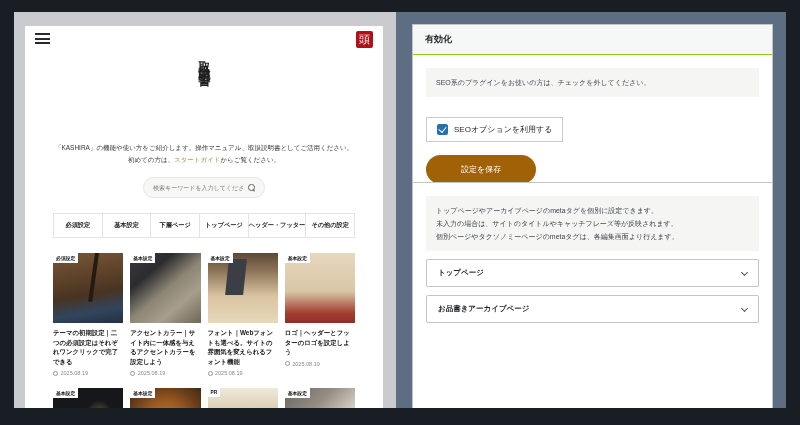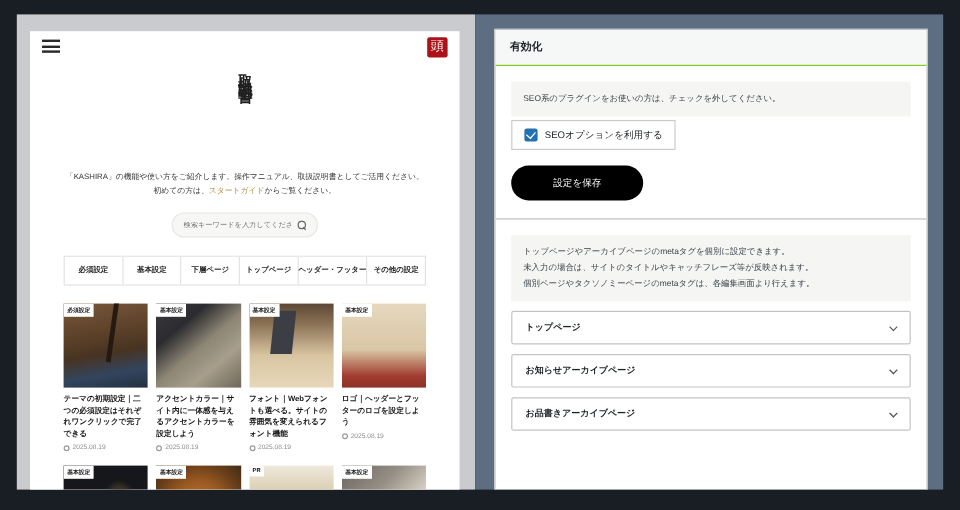--- a/index.html
+++ b/index.html
@@ -83,7 +83,7 @@
   .notice { background:#f5f5f3; padding:8px 10px; font-size:7px; line-height:13px; color:#3c434a; }
 
   .checkbox-row { display:inline-flex; align-items:center; gap:6px; border:1px solid #c9cbce;
-    padding:6px 10px; margin-top:3px; cursor:pointer; background:#fff; }
+    padding:6px 10px; margin-top:20px; cursor:pointer; background:#fff; }
   .checkbox { position:relative; width:11px; height:11px; background:#2271b1; border-radius:2px; flex:0 0 auto; }
   .checkbox::after { content:""; position:absolute; left:3.2px; top:1.2px; width:3.5px; height:6px;
     border:solid #fff; border-width:0 1.6px 1.6px 0; transform:rotate(40deg); }

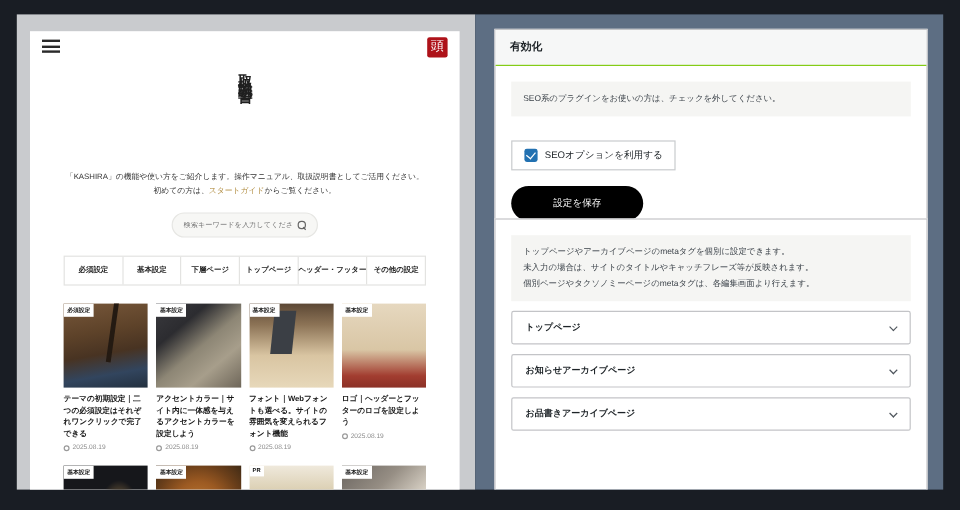--- a/index.html
+++ b/index.html
@@ -89,7 +89,7 @@
     border:solid #fff; border-width:0 1.6px 1.6px 0; transform:rotate(40deg); }
   .checkbox-label { font-size:8px; color:#1d2327; }
 
-  .save-button { margin-top:13px; display:inline-block; background:#000000; color:#fff; border:none;
+  .save-button { margin-top:13px; display:inline-block; background:#a16207; color:#fff; border:none;
     font-size:8px; font-family:inherit; padding:9px 35px; border-radius:16px; cursor:pointer; }
 
   .accordion { margin-top:8px; border:1px solid #c3c4c7; border-radius:2px; background:#fff;

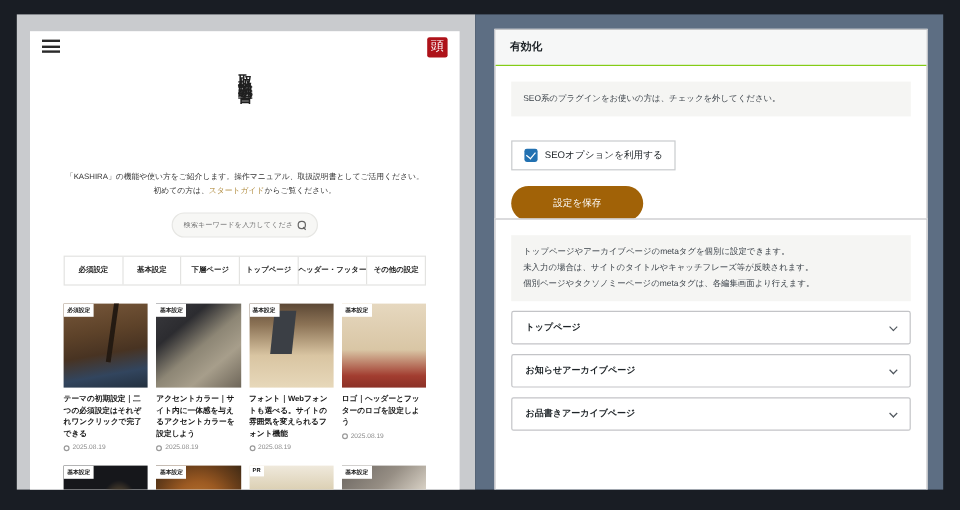--- a/index.html
+++ b/index.html
@@ -242,10 +242,6 @@
         <span class="chevron-down-icon"></span>
       </div>
       <div class="accordion">
-        <span class="accordion-label">お知らせアーカイブページ</span>
-        <span class="chevron-down-icon"></span>
-      </div>
-      <div class="accordion">
         <span class="accordion-label">お品書きアーカイブページ</span>
         <span class="chevron-down-icon"></span>
       </div>

